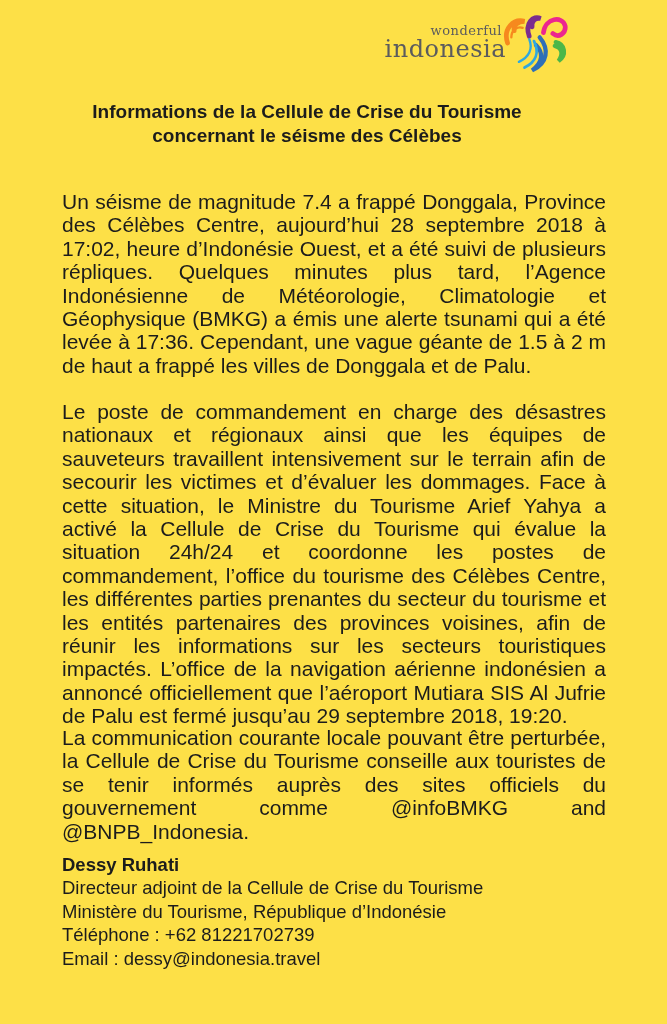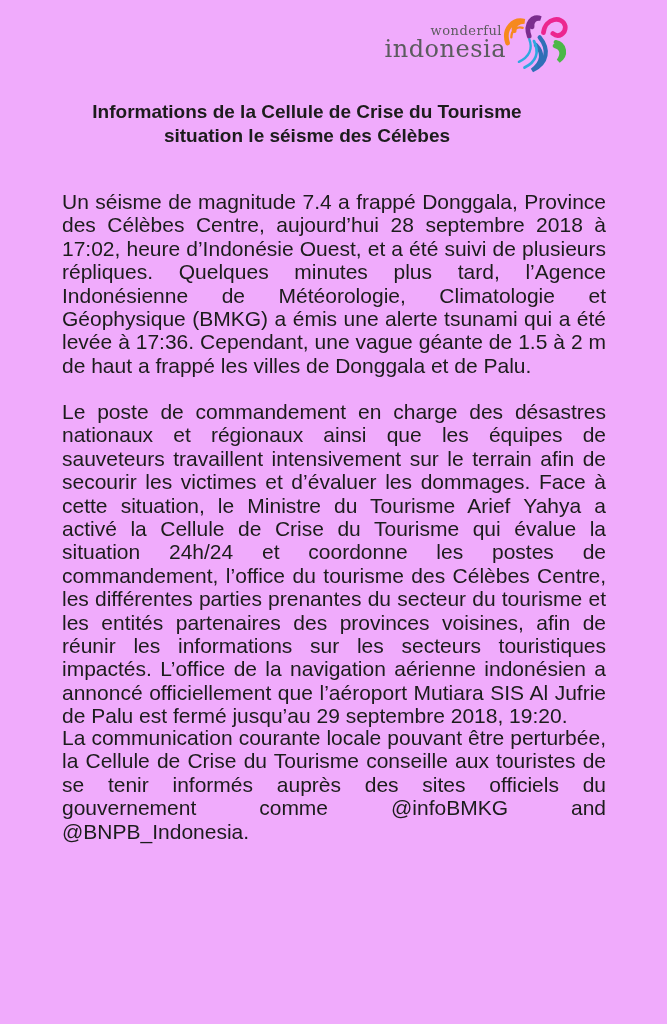--- a/index.html
+++ b/index.html
@@ -11,7 +11,7 @@
     position: relative;
     width: 667px;
     height: 1024px;
-    background: #f0abfc;
+    background: #fde047;
     color: #1c1c1c;
     font-family: "Liberation Sans", sans-serif;
     overflow: hidden;

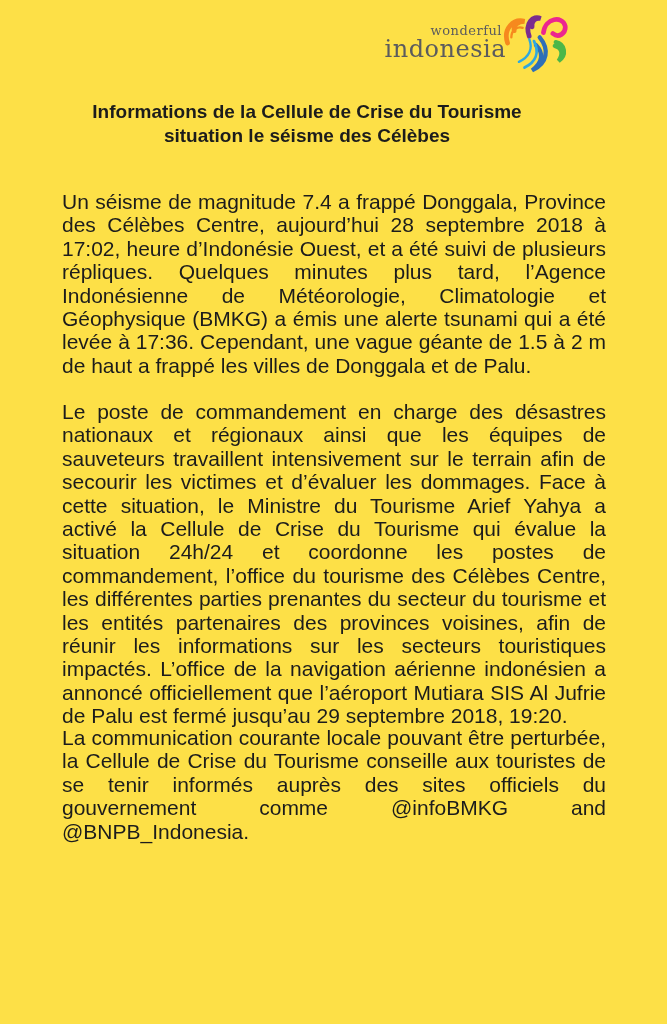--- a/index.html
+++ b/index.html
@@ -127,7 +127,7 @@
 
   <div class="header">
     <div class="title-line">Informations de la Cellule de Crise du Tourisme</div>
-    <div class="title-line">situation le séisme des Célèbes</div>
+    <div class="title-line">concernant le séisme des Célèbes</div>
   </div>
 
   <p class="para para-1">Un séisme de magnitude 7.4 a frappé Donggala, Province des Célèbes Centre, aujourd’hui 28 septembre 2018 à 17:02, heure d’Indonésie Ouest, et a été suivi de plusieurs répliques. Quelques minutes plus tard, l’Agence Indonésienne de Météorologie, Climatologie et Géophysique (BMKG) a émis une alerte tsunami qui a été levée à 17:36. Cependant, une vague géante de 1.5 à 2 m de haut a frappé les villes de Donggala et de Palu.</p>

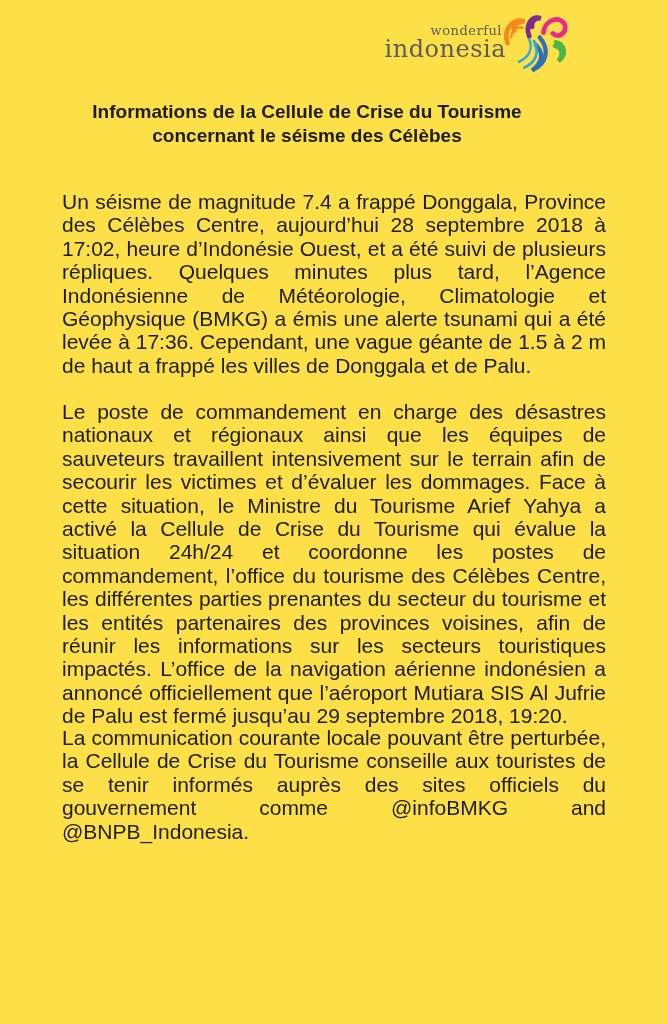--- a/index.html
+++ b/index.html
@@ -134,6 +134,13 @@
   <p class="para para-2">Le poste de commandement en charge des désastres nationaux et régionaux ainsi que les équipes de sauveteurs travaillent intensivement sur le terrain afin de secourir les victimes et d’évaluer les dommages. Face à cette situation, le Ministre du Tourisme Arief Yahya a activé la Cellule de Crise du Tourisme qui évalue la situation 24h/24 et coordonne les postes de commandement, l’office du tourisme des Célèbes Centre, les différentes parties prenantes du secteur du tourisme et les entités partenaires des provinces voisines, afin de réunir les informations sur les secteurs touristiques impactés. L’office de la navigation aérienne indonésien a annoncé officiellement que l’aéroport Mutiara SIS Al Jufrie de Palu est fermé jusqu’au 29 septembre 2018, 19:20.</p>
   <p class="para para-3">La communication courante locale pouvant être perturbée, la Cellule de Crise du Tourisme conseille aux touristes de se tenir informés auprès des sites officiels du gouvernement comme @infoBMKG and @BNPB_Indonesia.</p>
 
+  <div class="signature">
+    <div class="sig-name">Dessy Ruhati</div>
+    <div>Directeur adjoint de la Cellule de Crise du Tourisme</div>
+    <div>Ministère du Tourisme, République d’Indonésie</div>
+    <div>Téléphone : +62 81221702739</div>
+    <div>Email : dessy@indonesia.travel</div>
+  </div>
 
 </div>
 

